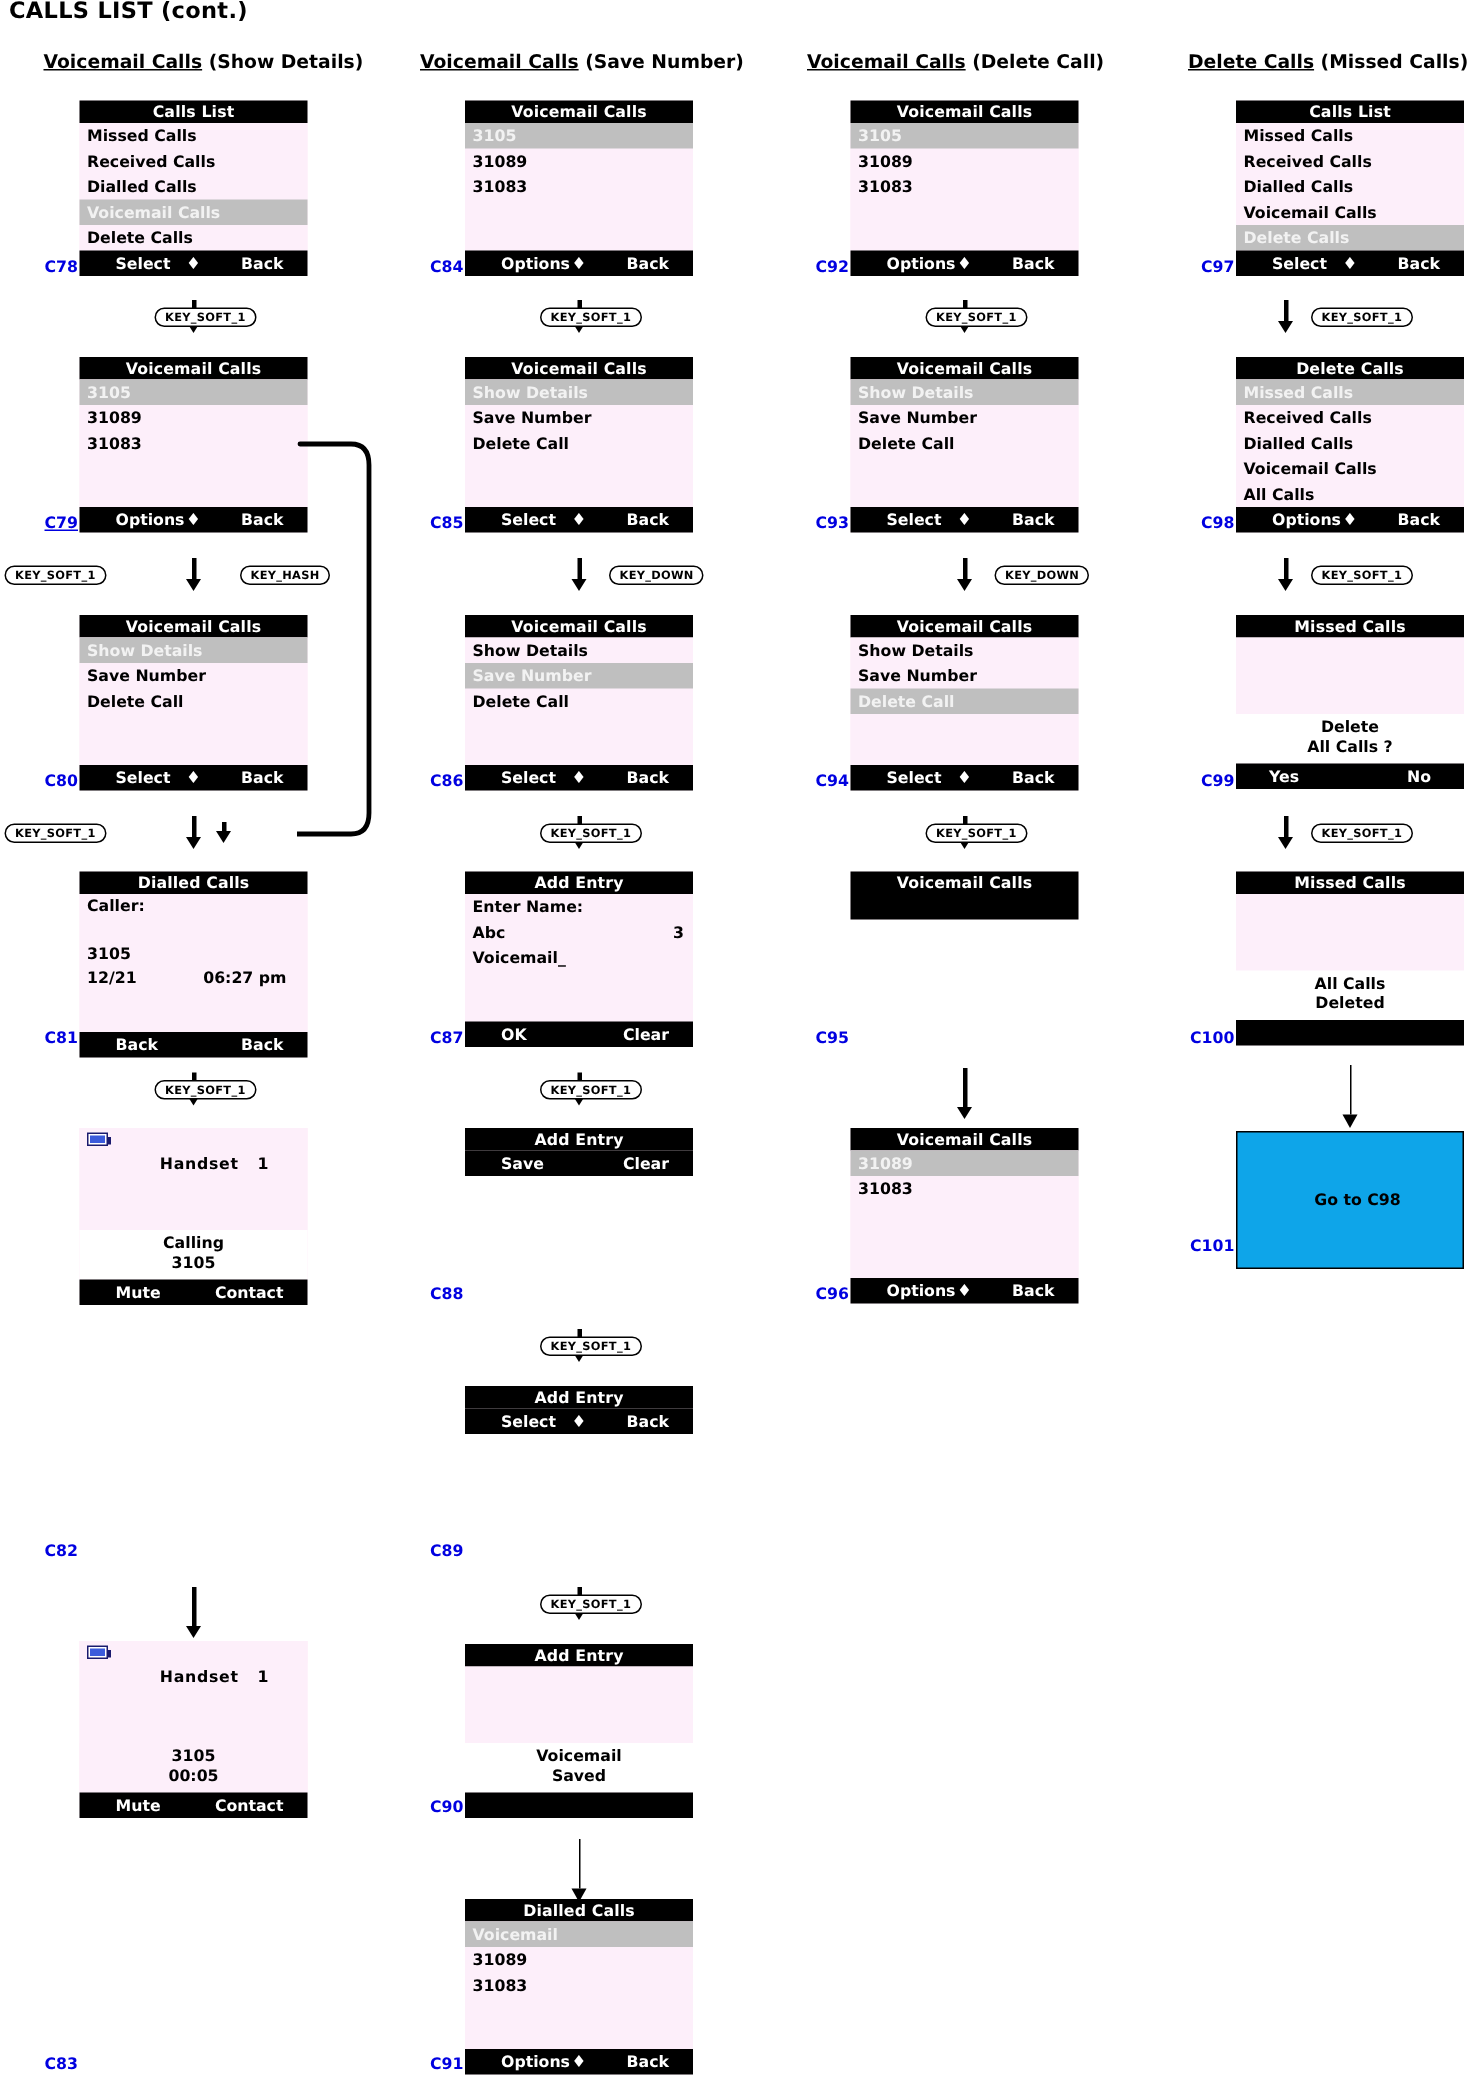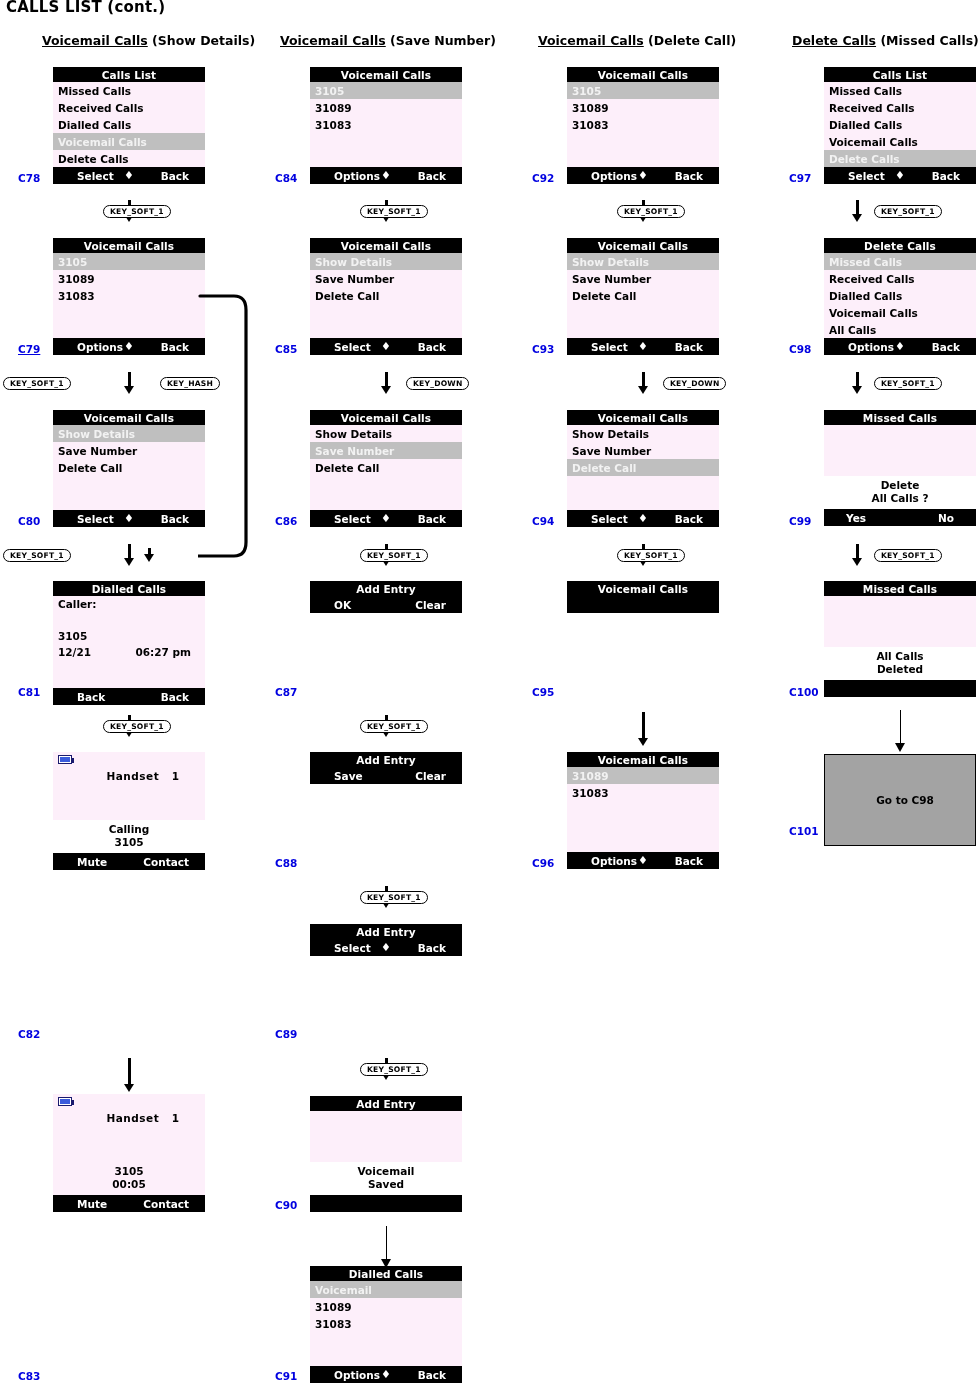--- a/index.html
+++ b/index.html
@@ -115,7 +115,7 @@
 
 <div class="page-title">CALLS LIST (cont.)</div>
 
-<div class="col-title" style="left:29px;top:33px;margin-left:13px;"><span class="u">Voicemail Calls</span><span> (Show Details)</span></div>
+<div class="col-title" style="left:29px;top:33px;"><span class="u">Voicemail Calls</span><span> (Show Details)</span></div>
 <div class="col-title" style="left:280px;top:33px;"><span class="u">Voicemail Calls</span><span> (Save Number)</span></div>
 <div class="col-title" style="left:538px;top:33px;"><span class="u">Voicemail Calls</span><span> (Delete Call)</span></div>
 <div class="col-title" style="left:792px;top:33px;"><span class="u">Delete Calls</span><span> (Missed Calls)</span></div>

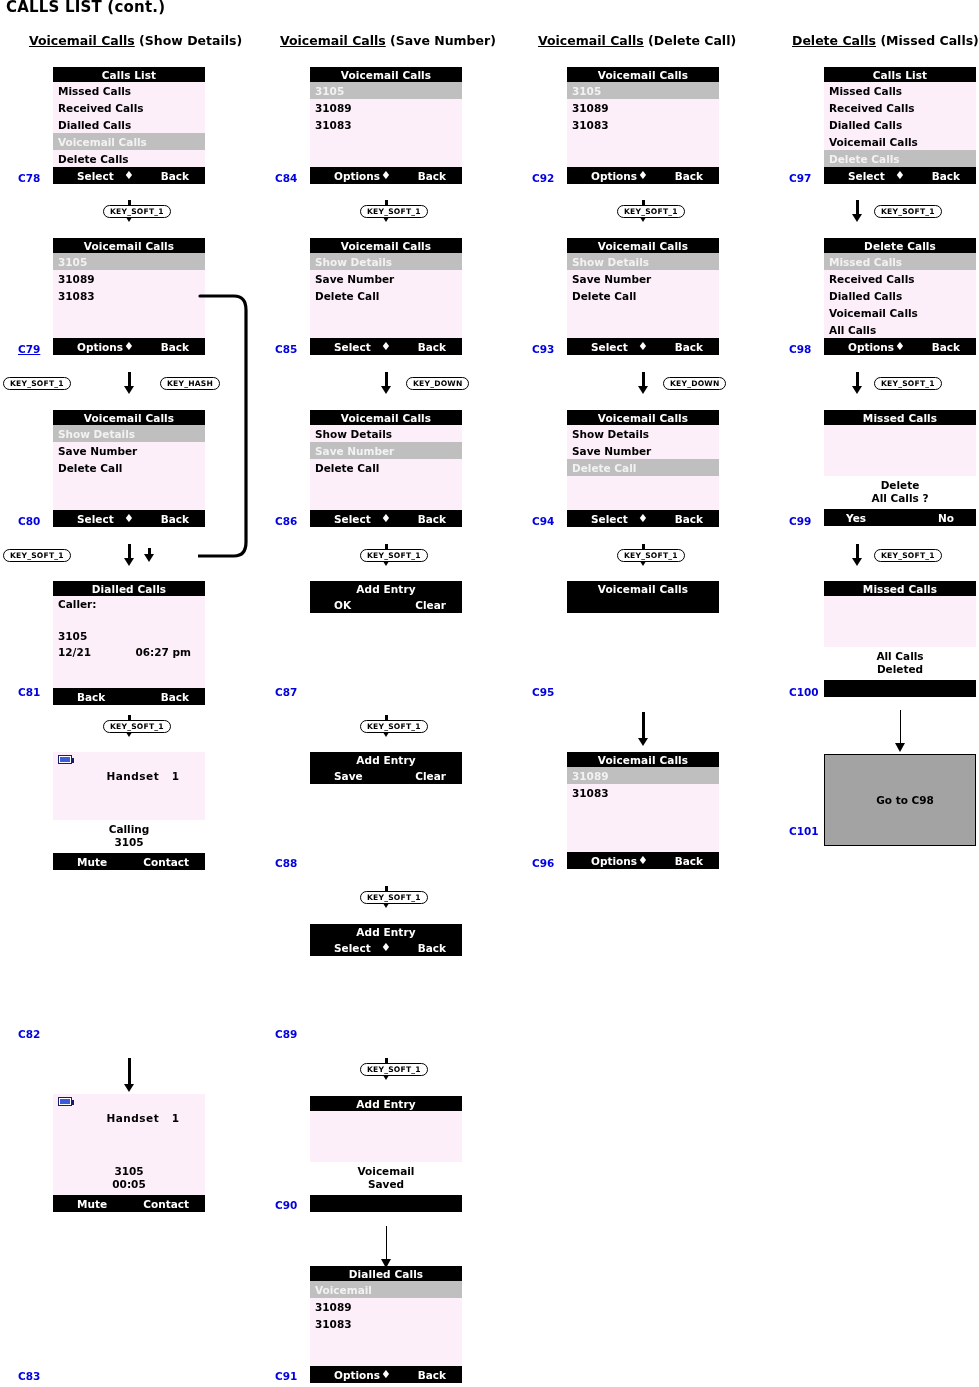--- a/index.html
+++ b/index.html
@@ -85,7 +85,7 @@
   
   .step-id{
     position:absolute;font-size:10.5px;font-weight:bold;color:#0000e0;
-    text-align:left;width:34px;
+    text-align:right;width:34px;
   }
 
   

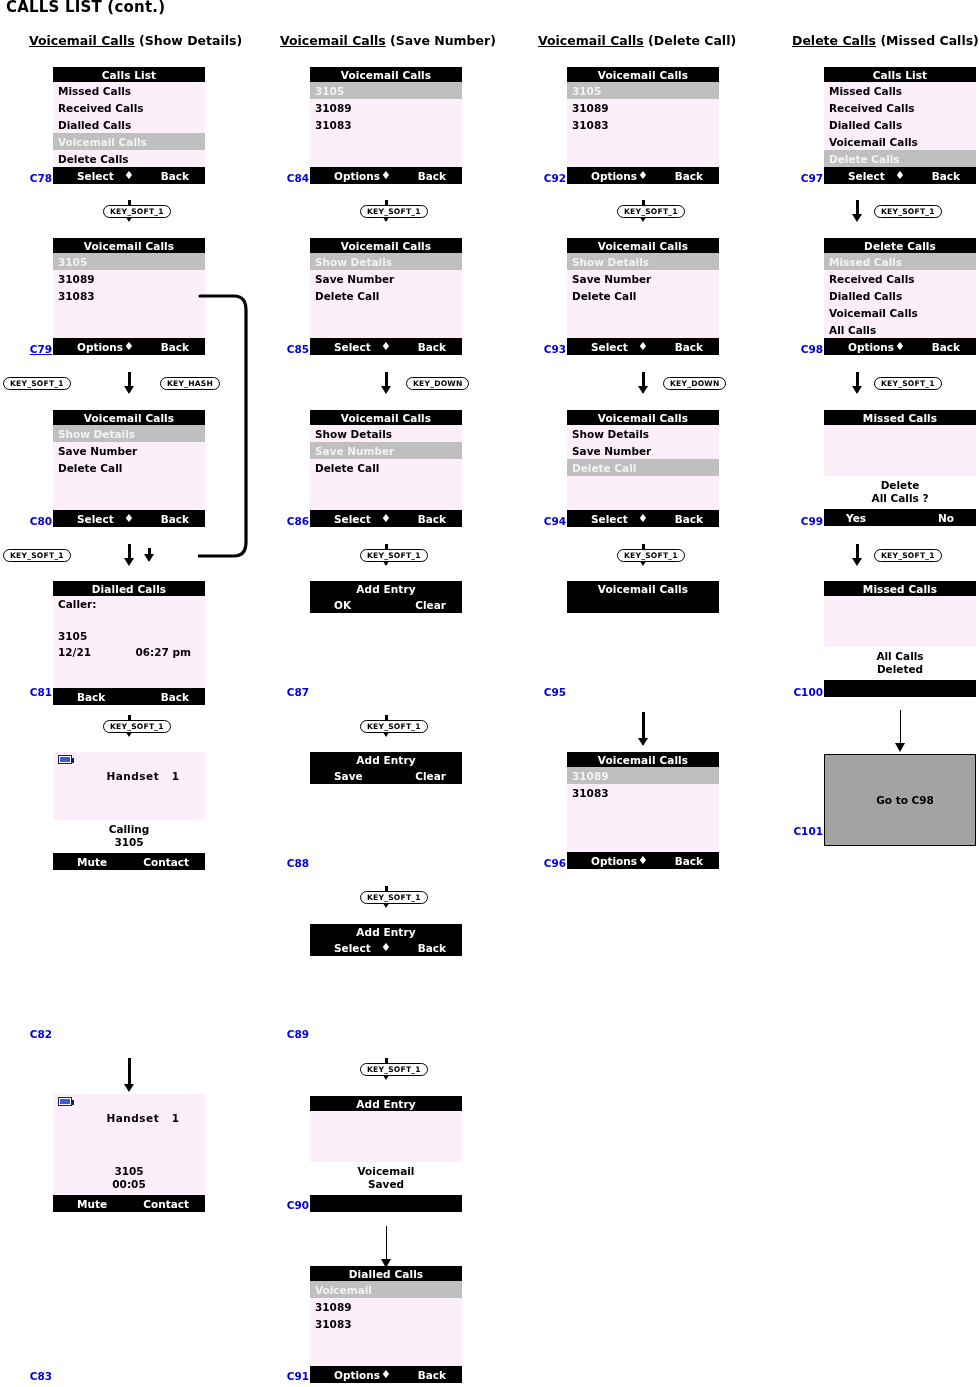--- a/index.html
+++ b/index.html
@@ -347,6 +347,16 @@
 <div class="step-id" style="left:275px;top:686px;">C87</div>
 <div class="screen" style="left:310px;top:581px;">
   <div class="scr-head">Add Entry</div>
+  <div class="scr-body">
+    <div class="row">Enter Name:</div>
+    <div class="row two-col">
+      <span>Abc</span>
+      <span>3</span>
+    </div>
+    <div class="row">Voicemail_</div>
+    <div class="spacer"></div>
+    <div class="spacer"></div>
+  </div>
   <div class="softbar">
     <span class="lft">OK</span>
     <span class="rgt">Clear</span>

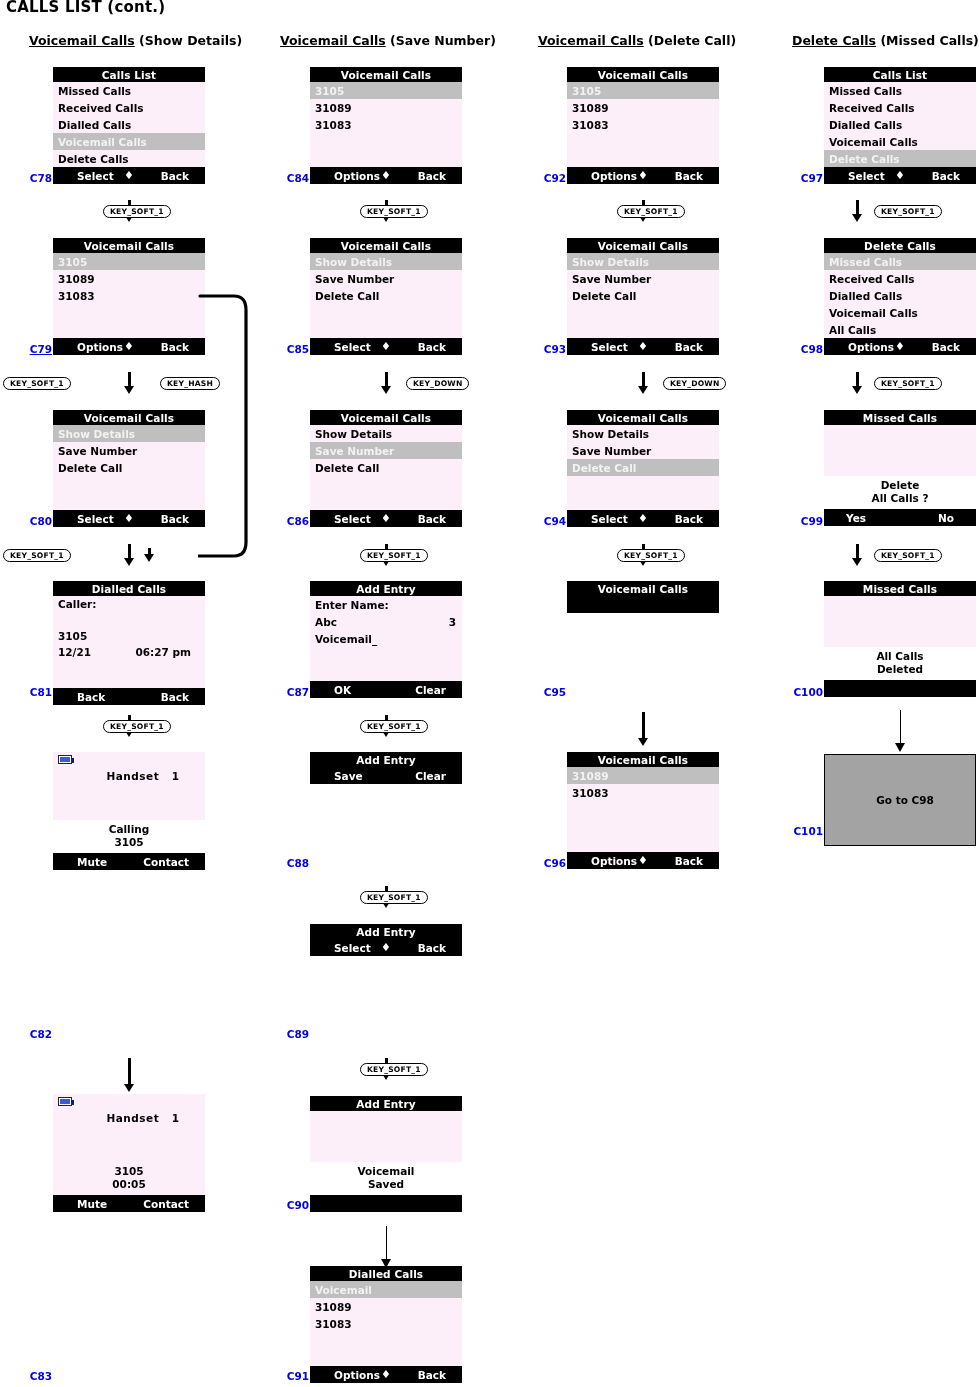--- a/index.html
+++ b/index.html
@@ -77,7 +77,7 @@
 
   
   .plainbox{
-    position:absolute;width:152px;background:#a3a3a3;border:1.5px solid #000;
+    position:absolute;width:152px;background:#0ea5e9;border:1.5px solid #000;
     box-sizing:border-box;display:flex;align-items:center;justify-content:center;
     font-size:10.5px;font-weight:bold;color:#000;padding-left:10px;
   }

